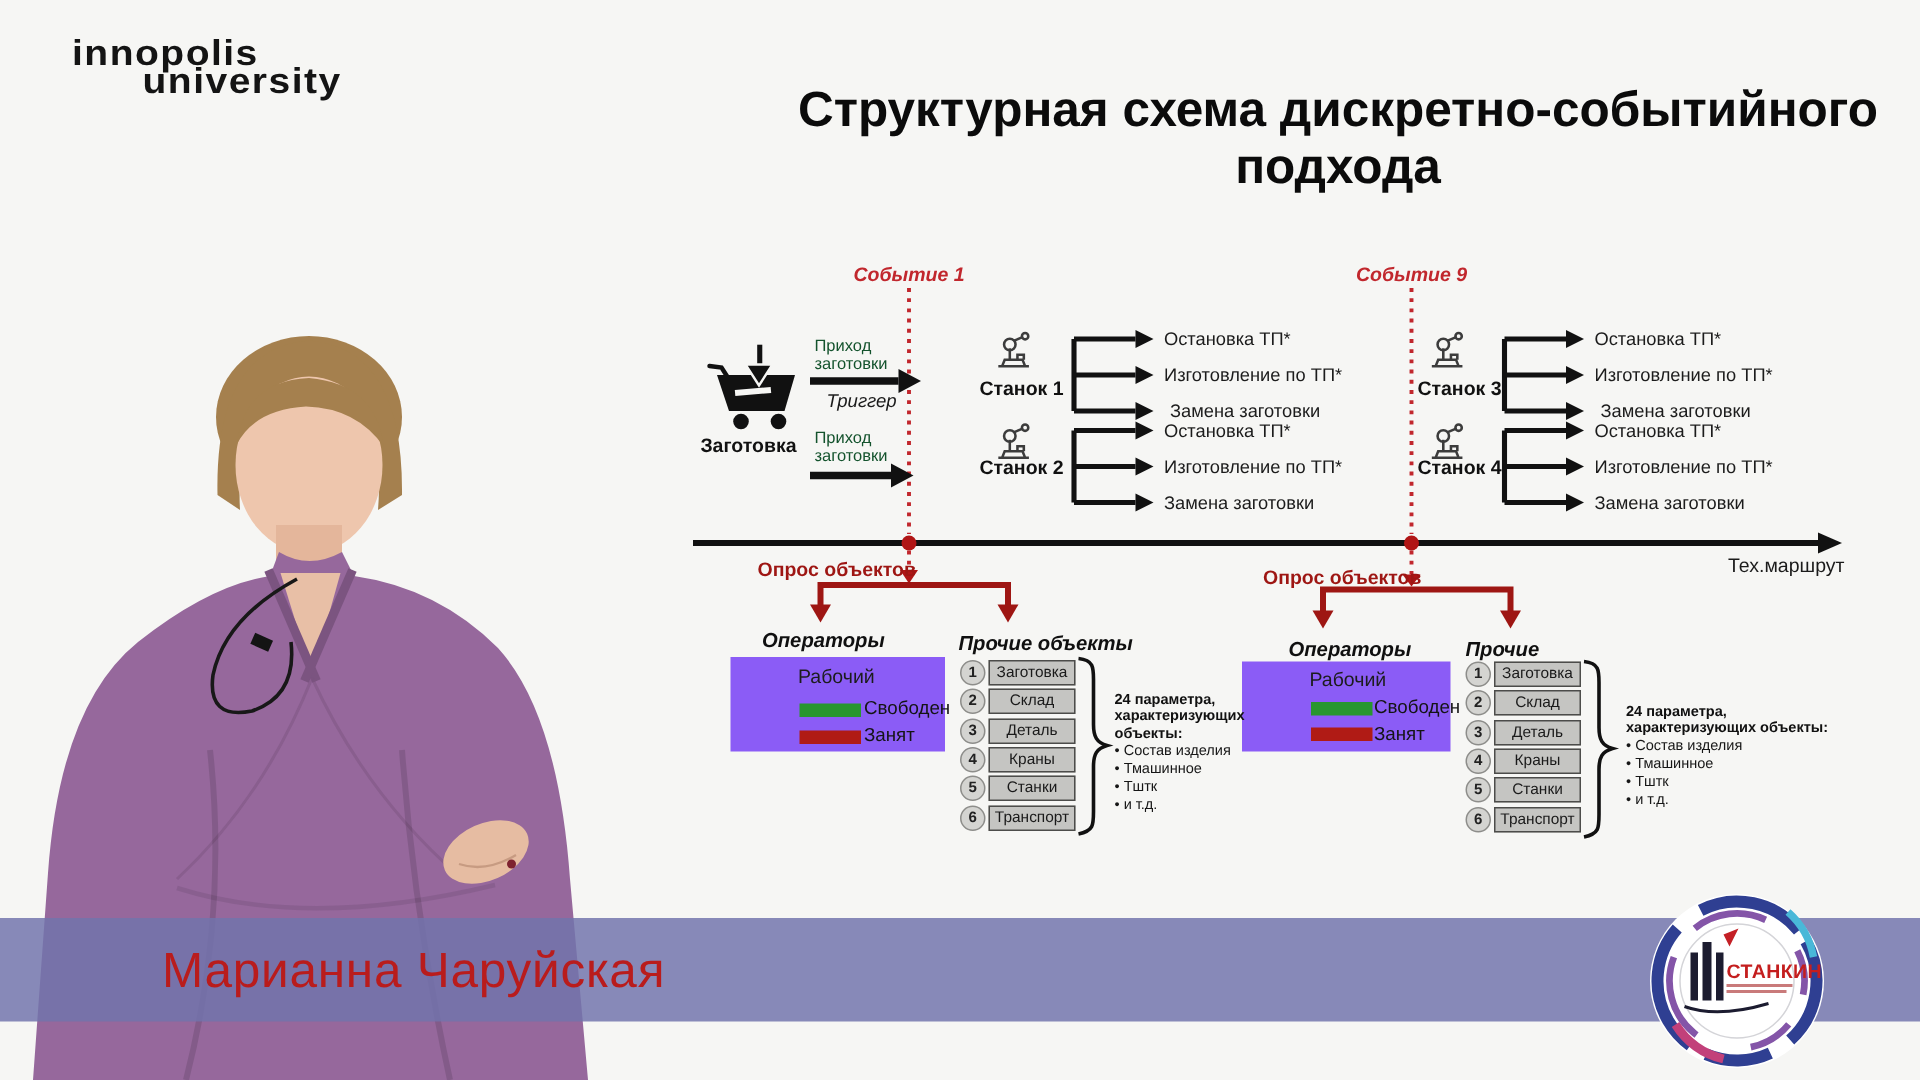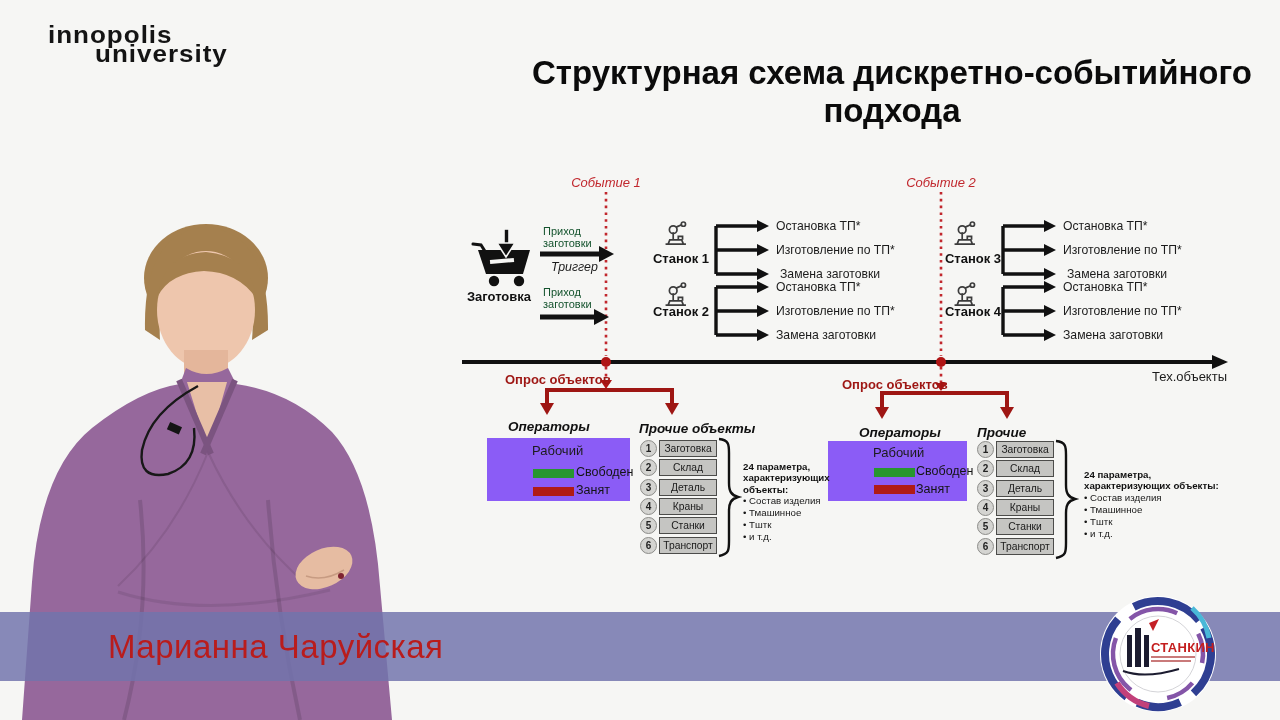--- a/index.html
+++ b/index.html
@@ -11,7 +11,7 @@
   .inno{font-weight:800;font-size:26px;letter-spacing:1px;color:#141414;transform:scaleY(.92);}
   .slide-title{font-weight:700;font-size:33px;line-height:38px;color:#0b0b0b;text-align:center;}
   
-  .ev{color:#c1272d;font-style:italic;font-weight:400;font-size:13px;text-align:center;}
+  .ev{color:#c1272d;font-style:italic;font-weight:700;font-size:13px;text-align:center;}
   .arrlbl{font-size:11px;line-height:1.07;color:#14532d;}
   .trig{font-size:12.4px;font-style:italic;color:#1b1b1b;}
   .blbl{font-weight:700;font-size:13px;color:#111;}

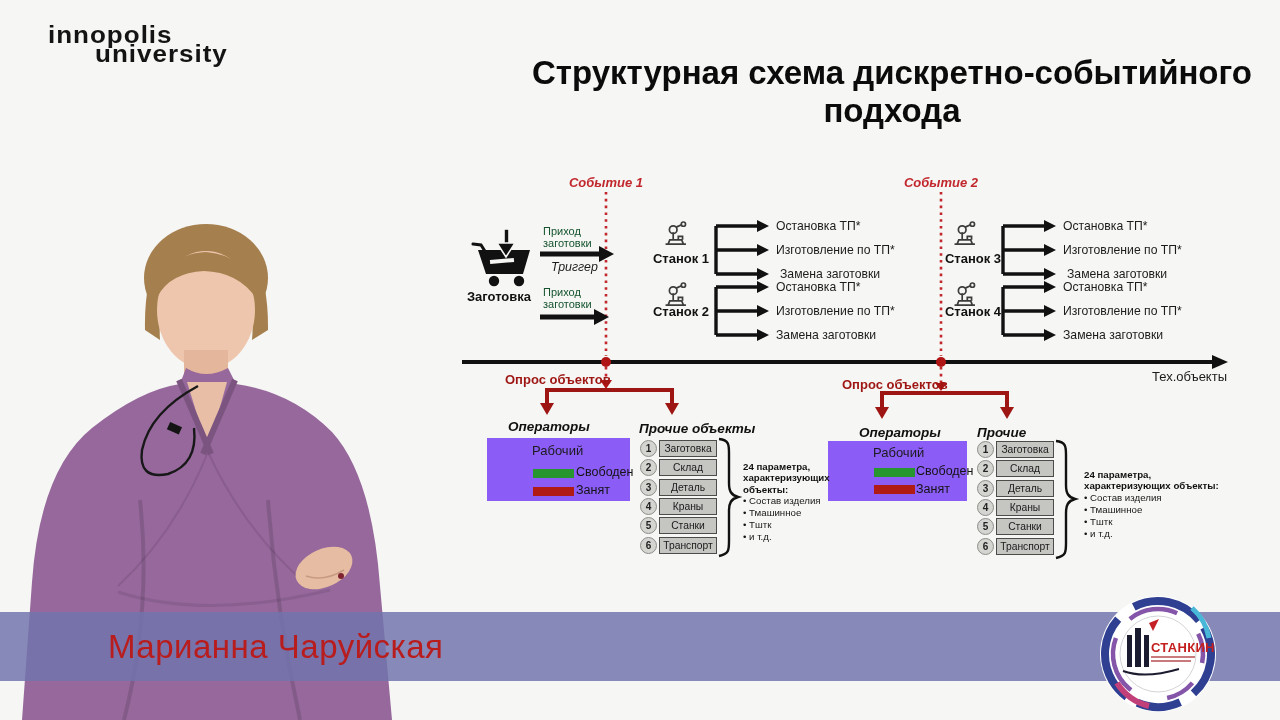--- a/index.html
+++ b/index.html
@@ -219,7 +219,7 @@
 </svg>
 
 <div class="abs ev" style="left:561px;top:175px;width:90px;">Событие 1</div>
-<div class="abs ev" style="left:896px;top:175px;width:90px;">Событие 2</div>
+<div class="abs ev" style="left:896px;top:175px;width:90px;">Событие 9</div>
 
 <div class="abs arrlbl" style="left:543px;top:226px;width:62px;">Приход заготовки</div>
 <div class="abs trig" style="left:551px;top:260px;">Триггер</div>

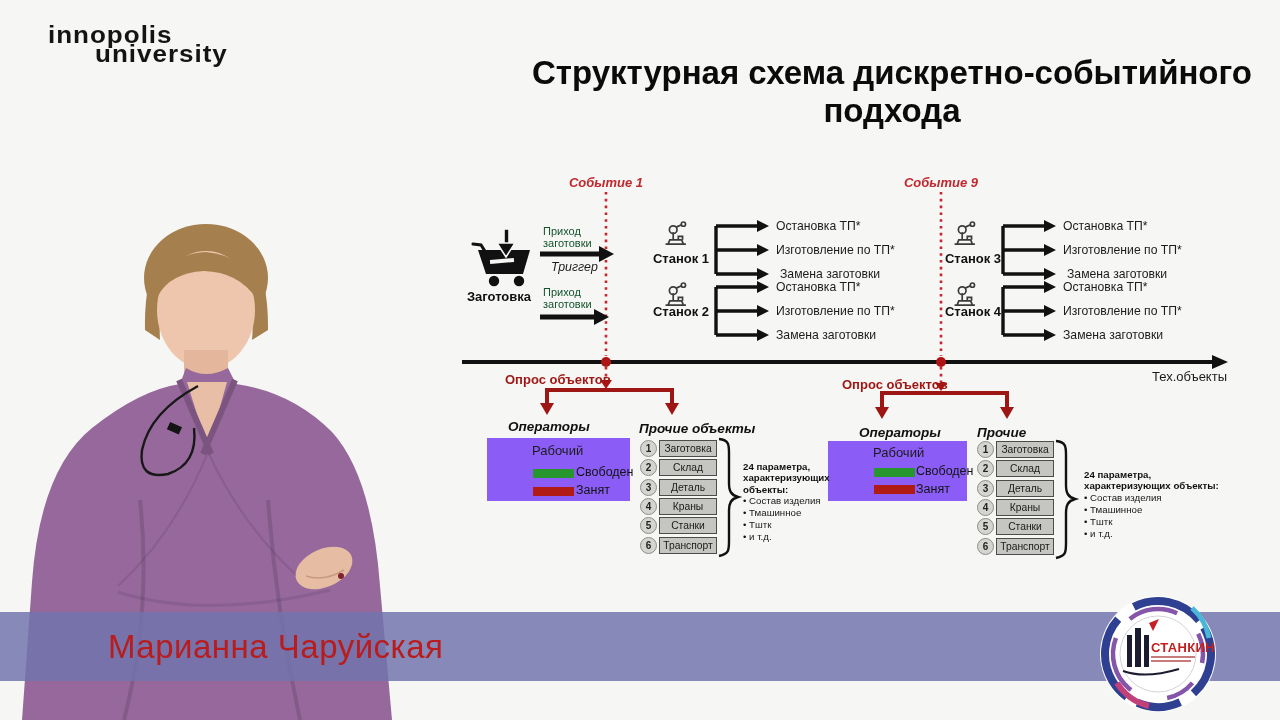--- a/index.html
+++ b/index.html
@@ -244,7 +244,7 @@
 <div class="abs out" style="left:1063px;top:304px;">Изготовление по ТП*</div>
 <div class="abs out" style="left:1063px;top:328px;">Замена заготовки</div>
 
-<div class="abs tml" style="left:1152px;top:369px;">Тех.объекты</div>
+<div class="abs tml" style="left:1152px;top:369px;">Тех.маршрут</div>
 
 <div class="abs poll" style="left:505px;top:372px;">Опрос объектов</div>
 <div class="abs poll" style="left:842px;top:377px;">Опрос объектов</div>

